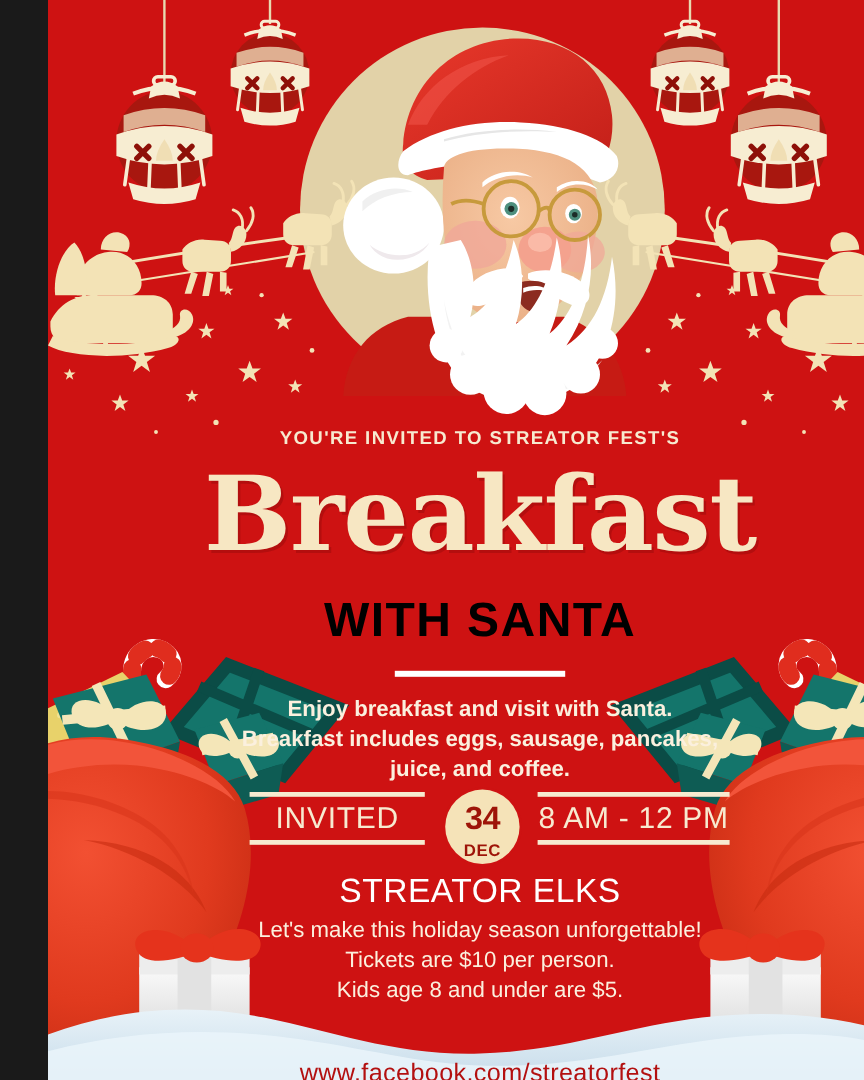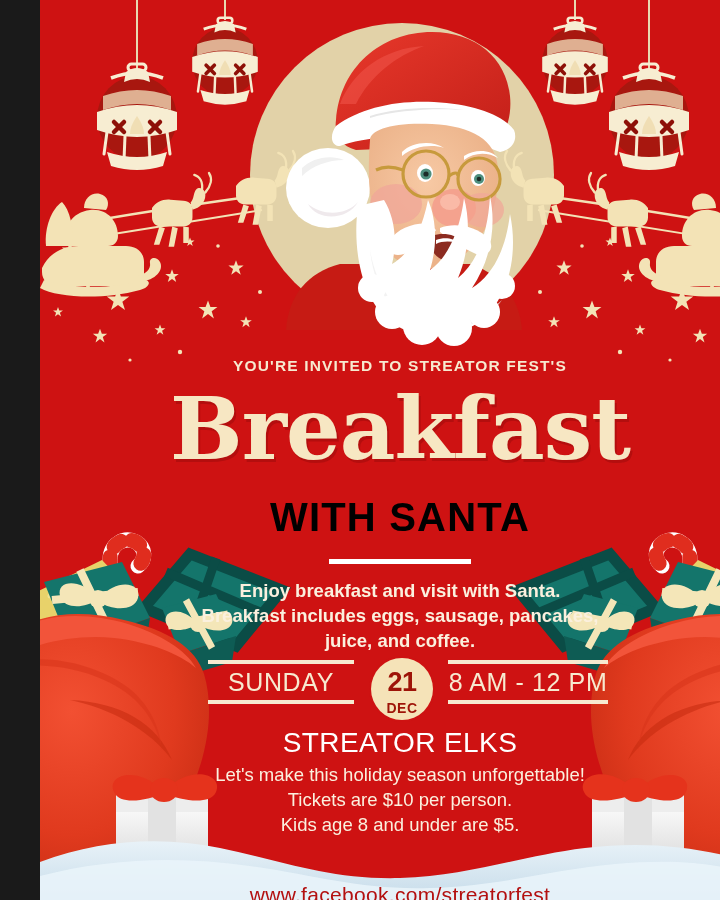--- a/index.html
+++ b/index.html
@@ -691,7 +691,7 @@
     <div class="band">
       <div class="band-col band-day">
         <div class="band-rule"></div>
-        <div class="band-text">SUNDAY</div>
+        <div class="band-text">INVITED</div>
         <div class="band-rule"></div>
       </div>
 

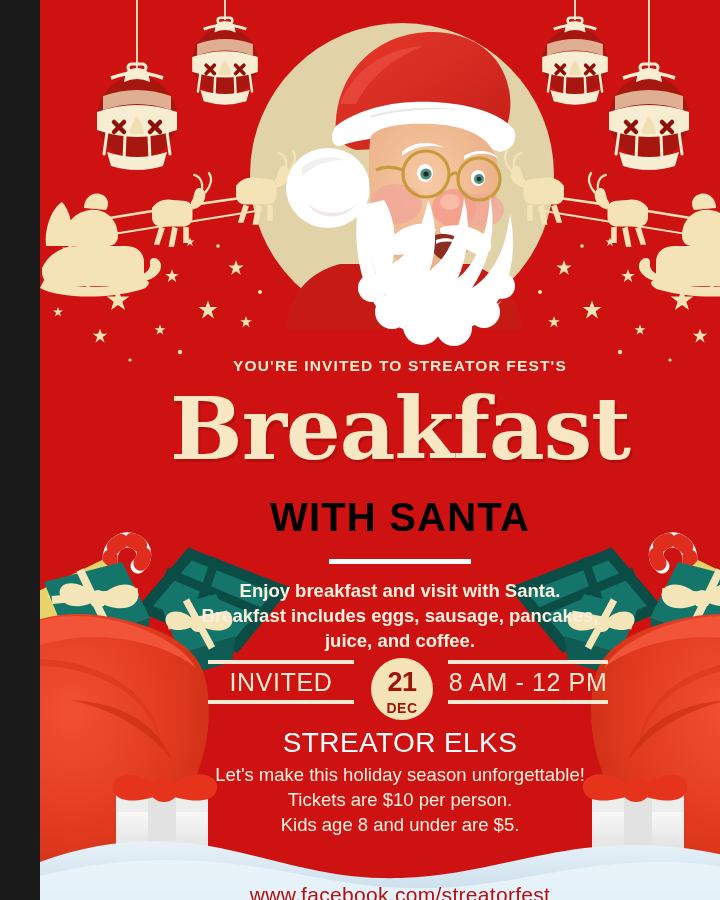--- a/index.html
+++ b/index.html
@@ -703,7 +703,7 @@
     </div>
 
     <div class="date-badge">
-      <span class="dnum">21</span>
+      <span class="dnum">34</span>
       <span class="dmon">DEC</span>
     </div>
 

